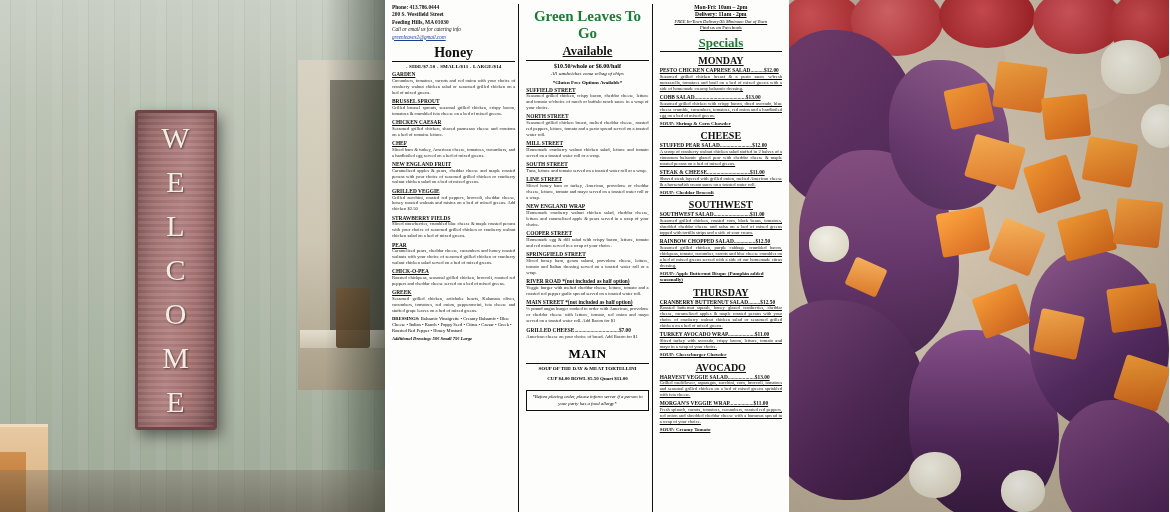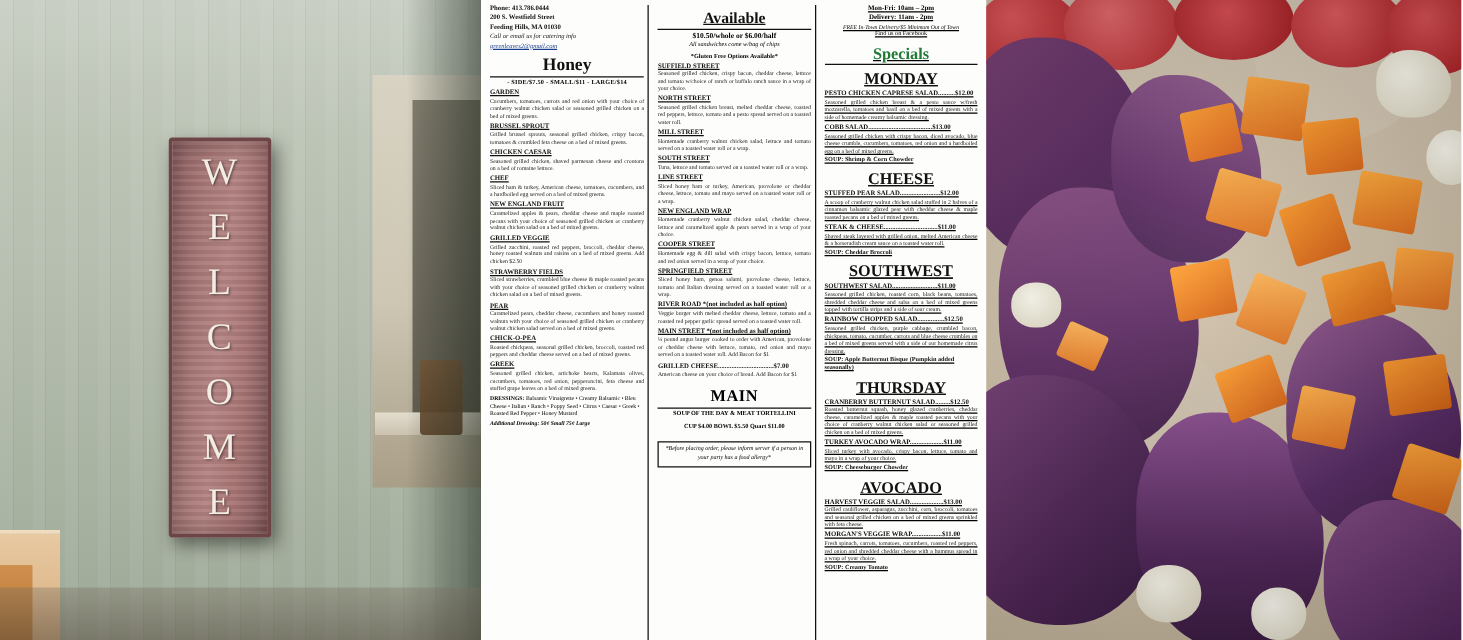--- a/index.html
+++ b/index.html
@@ -183,6 +183,7 @@
       </div>
 
       <div class="mcol col2">
+        <div class="sec-title green">Green Leaves To Go</div>
         <div class="sec-title sand">Available</div>
         <div class="sec-rule"></div>
         <div class="center-small b" style="font-size:6px;">$10.50/whole or $6.00/half</div>

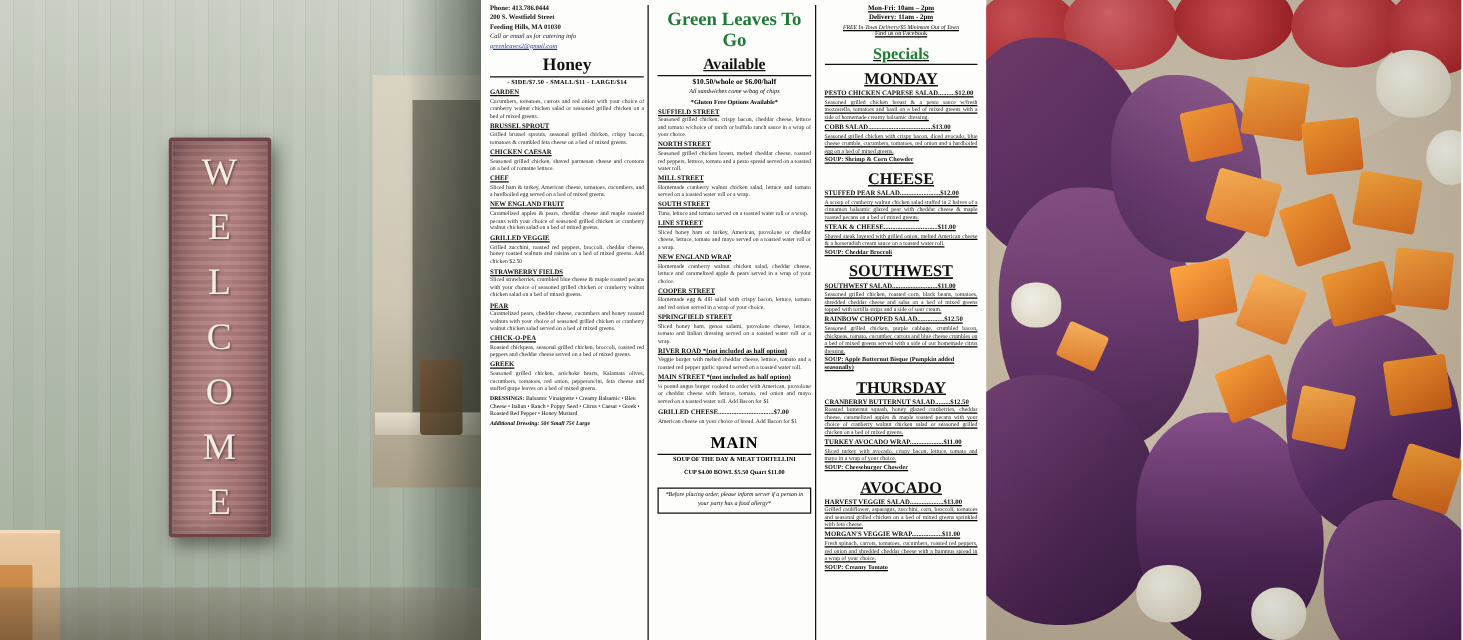--- a/index.html
+++ b/index.html
@@ -71,7 +71,7 @@
   .item-name.nolink{text-decoration:none;}
   .item-desc{font-size:4.6px;line-height:1.28;color:#1a1a1a;text-align:justify;}
   .price-line{font-size:5.4px;font-weight:bold;color:#111;line-height:1.25;}
-  .day{text-align:center;font-size:13px;font-weight:bold;text-decoration:underline;
+  .day{text-align:center;font-size:10px;font-weight:bold;text-decoration:underline;
     margin:3px 0 1px;color:#111;}
   .soup{font-size:5px;font-weight:bold;color:#111;margin:1px 0 3px;line-height:1.25;}
   .center-small{text-align:center;font-size:5px;line-height:1.3;}

